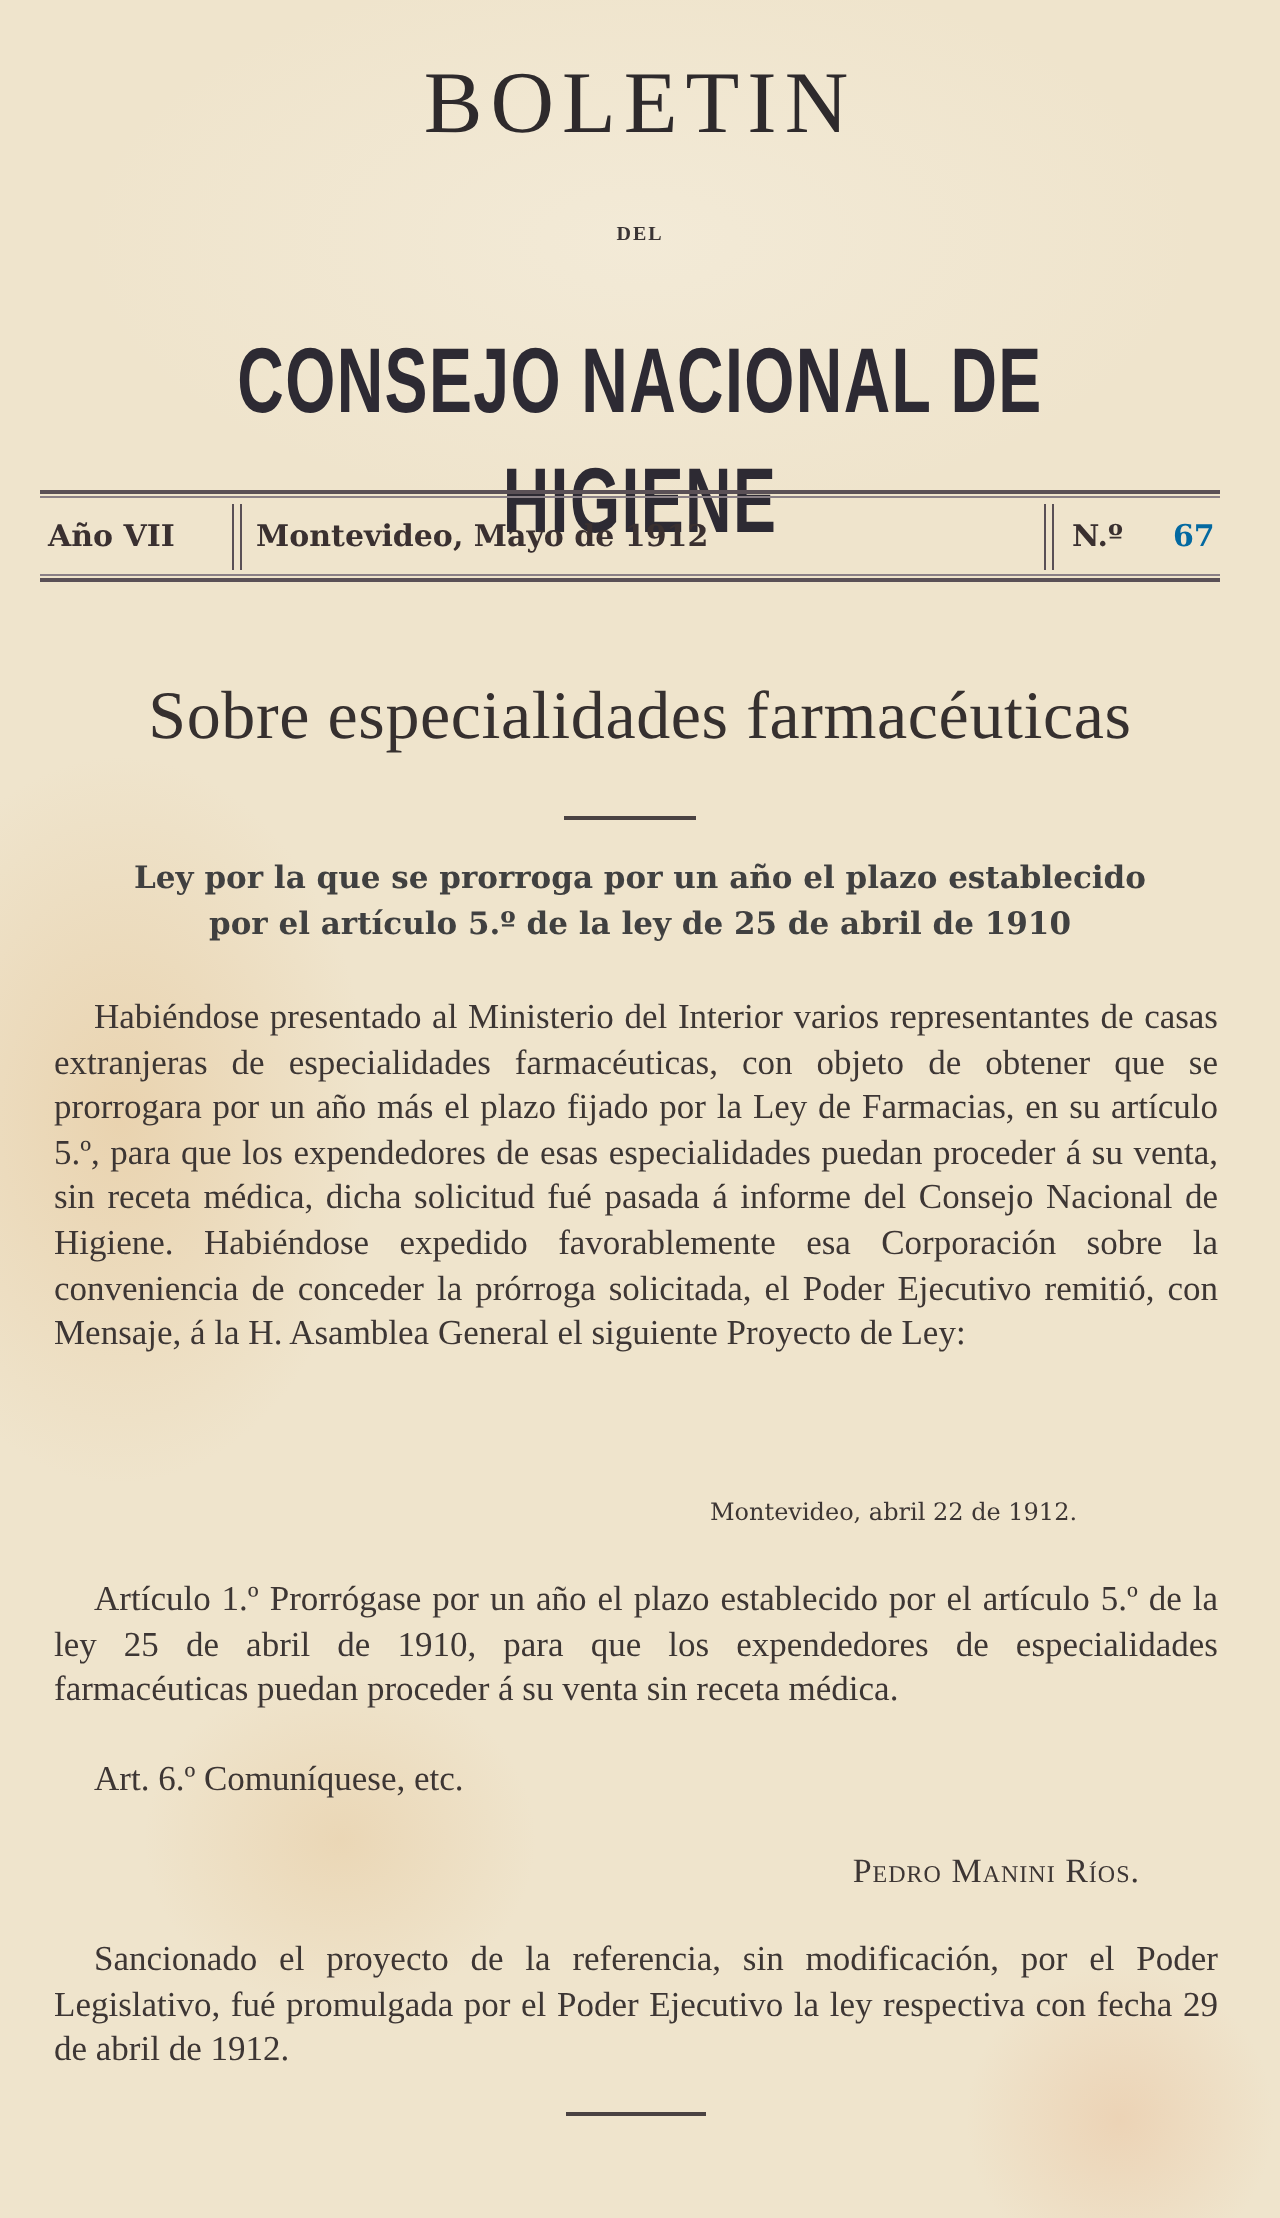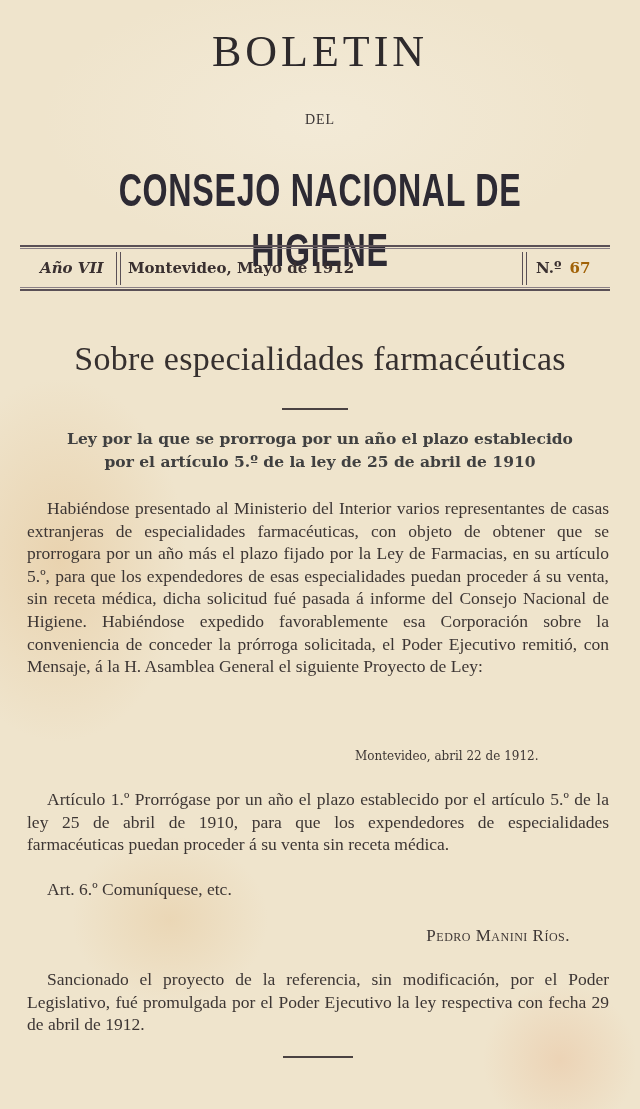--- a/index.html
+++ b/index.html
@@ -23,8 +23,8 @@
       font-size: 44px; letter-spacing: 4px; color: #2e2a2c;
     }
     .title-del {
-      top: 112px; font-family: "Liberation Serif", serif; font-weight: normal;
-      font-size: 14px; letter-spacing: 1px; color: #3a3434;
+      top: 112px; font-family: "Liberation Serif", serif; font-weight: bold;
+      font-size: 10px; letter-spacing: 1px; color: #3a3434;
     }
     .title-consejo {
       top: 160px; font-family: "Liberation Sans", sans-serif; font-weight: bold;

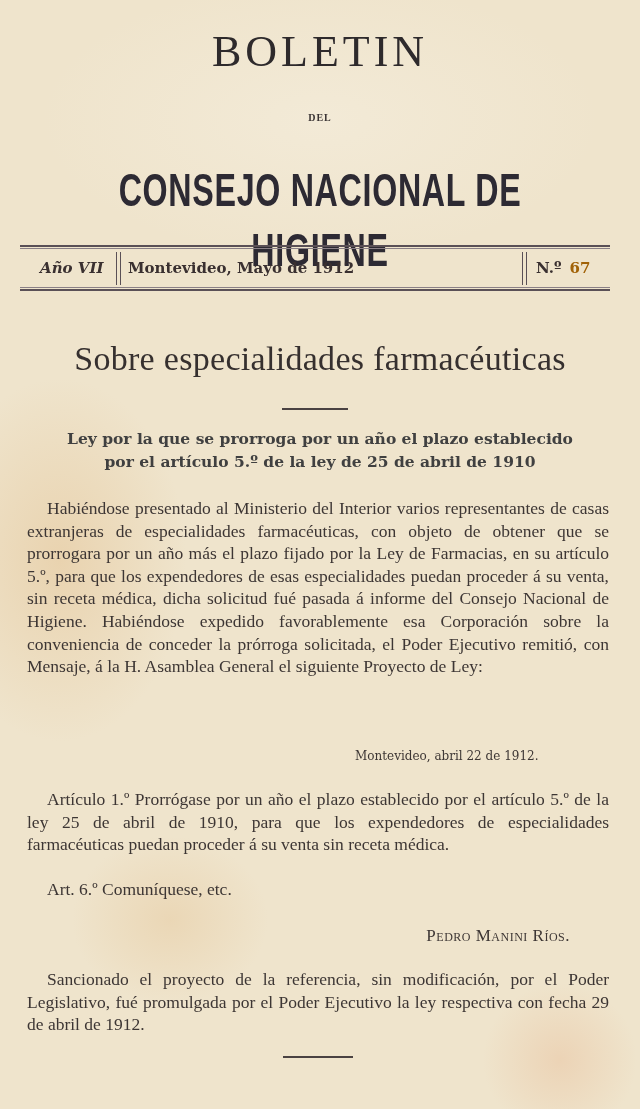--- a/index.html
+++ b/index.html
@@ -40,7 +40,7 @@
       position: absolute; top: 14px; font-family: "DejaVu Serif", serif; font-weight: bold;
       font-size: 15px; color: #3a3030;
     }
-    .mast-year { left: 20px; font-style: italic; }
+    .mast-year { left: 4px; }
     .mast-place { left: 88px; width: 400px; text-align: left; margin-left: 20px; }
     .mast-no { left: 516px; }
     .mast-no .num { color: #a16207; margin-left: 8px; }

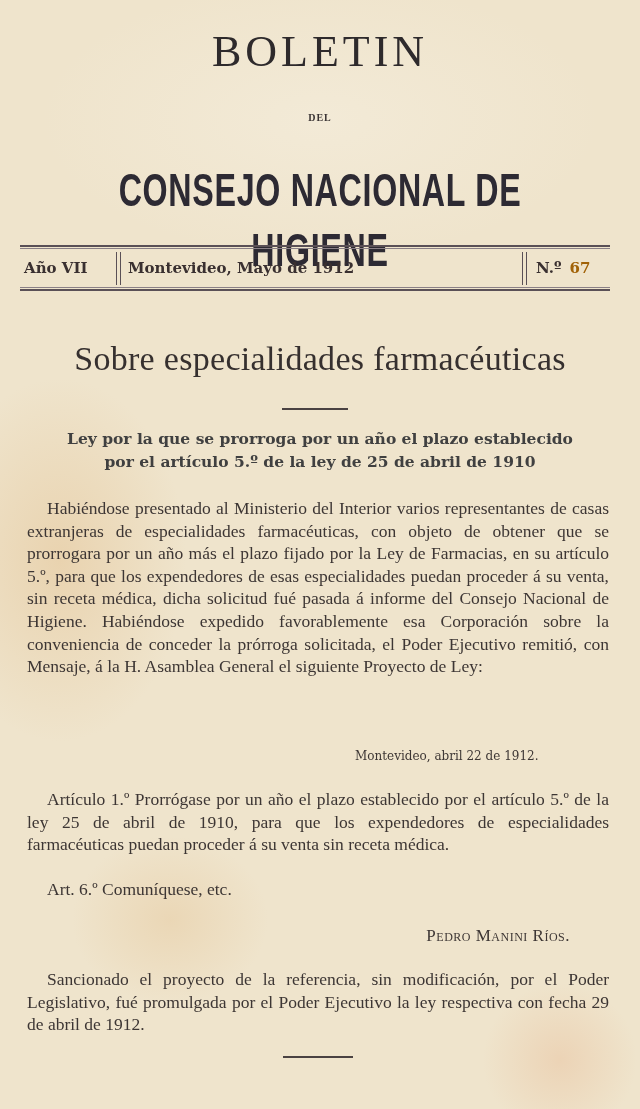--- a/index.html
+++ b/index.html
@@ -43,7 +43,7 @@
     .mast-year { left: 4px; }
     .mast-place { left: 88px; width: 400px; text-align: left; margin-left: 20px; }
     .mast-no { left: 516px; }
-    .mast-no .num { color: #a16207; margin-left: 8px; }
+    .mast-no .num { color: #0369a1; margin-left: 25px; }
 
     .article-title {
       top: 340px; font-family: "Liberation Serif", serif;

